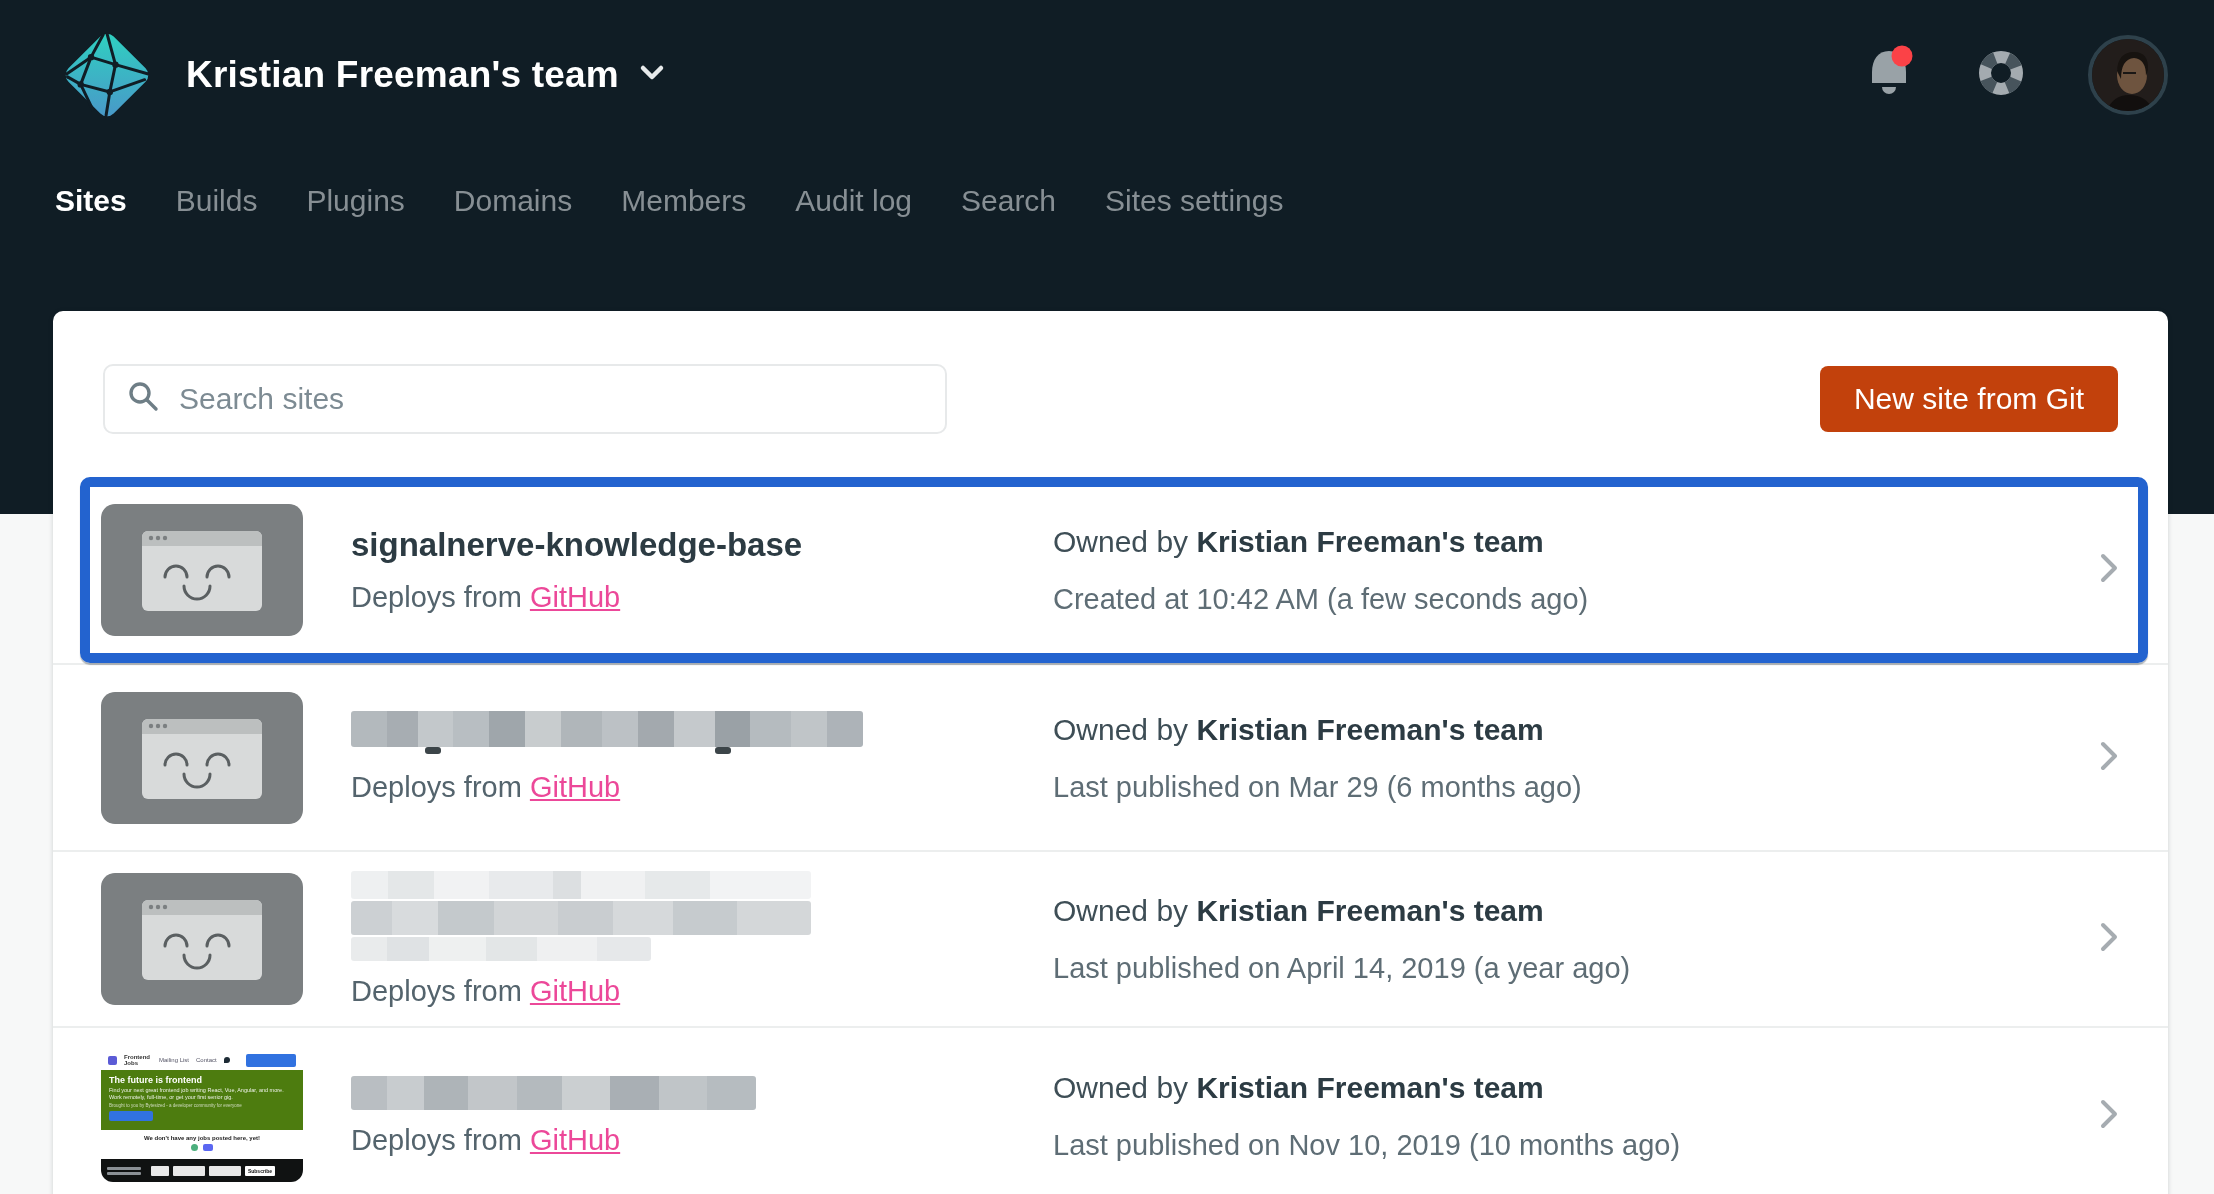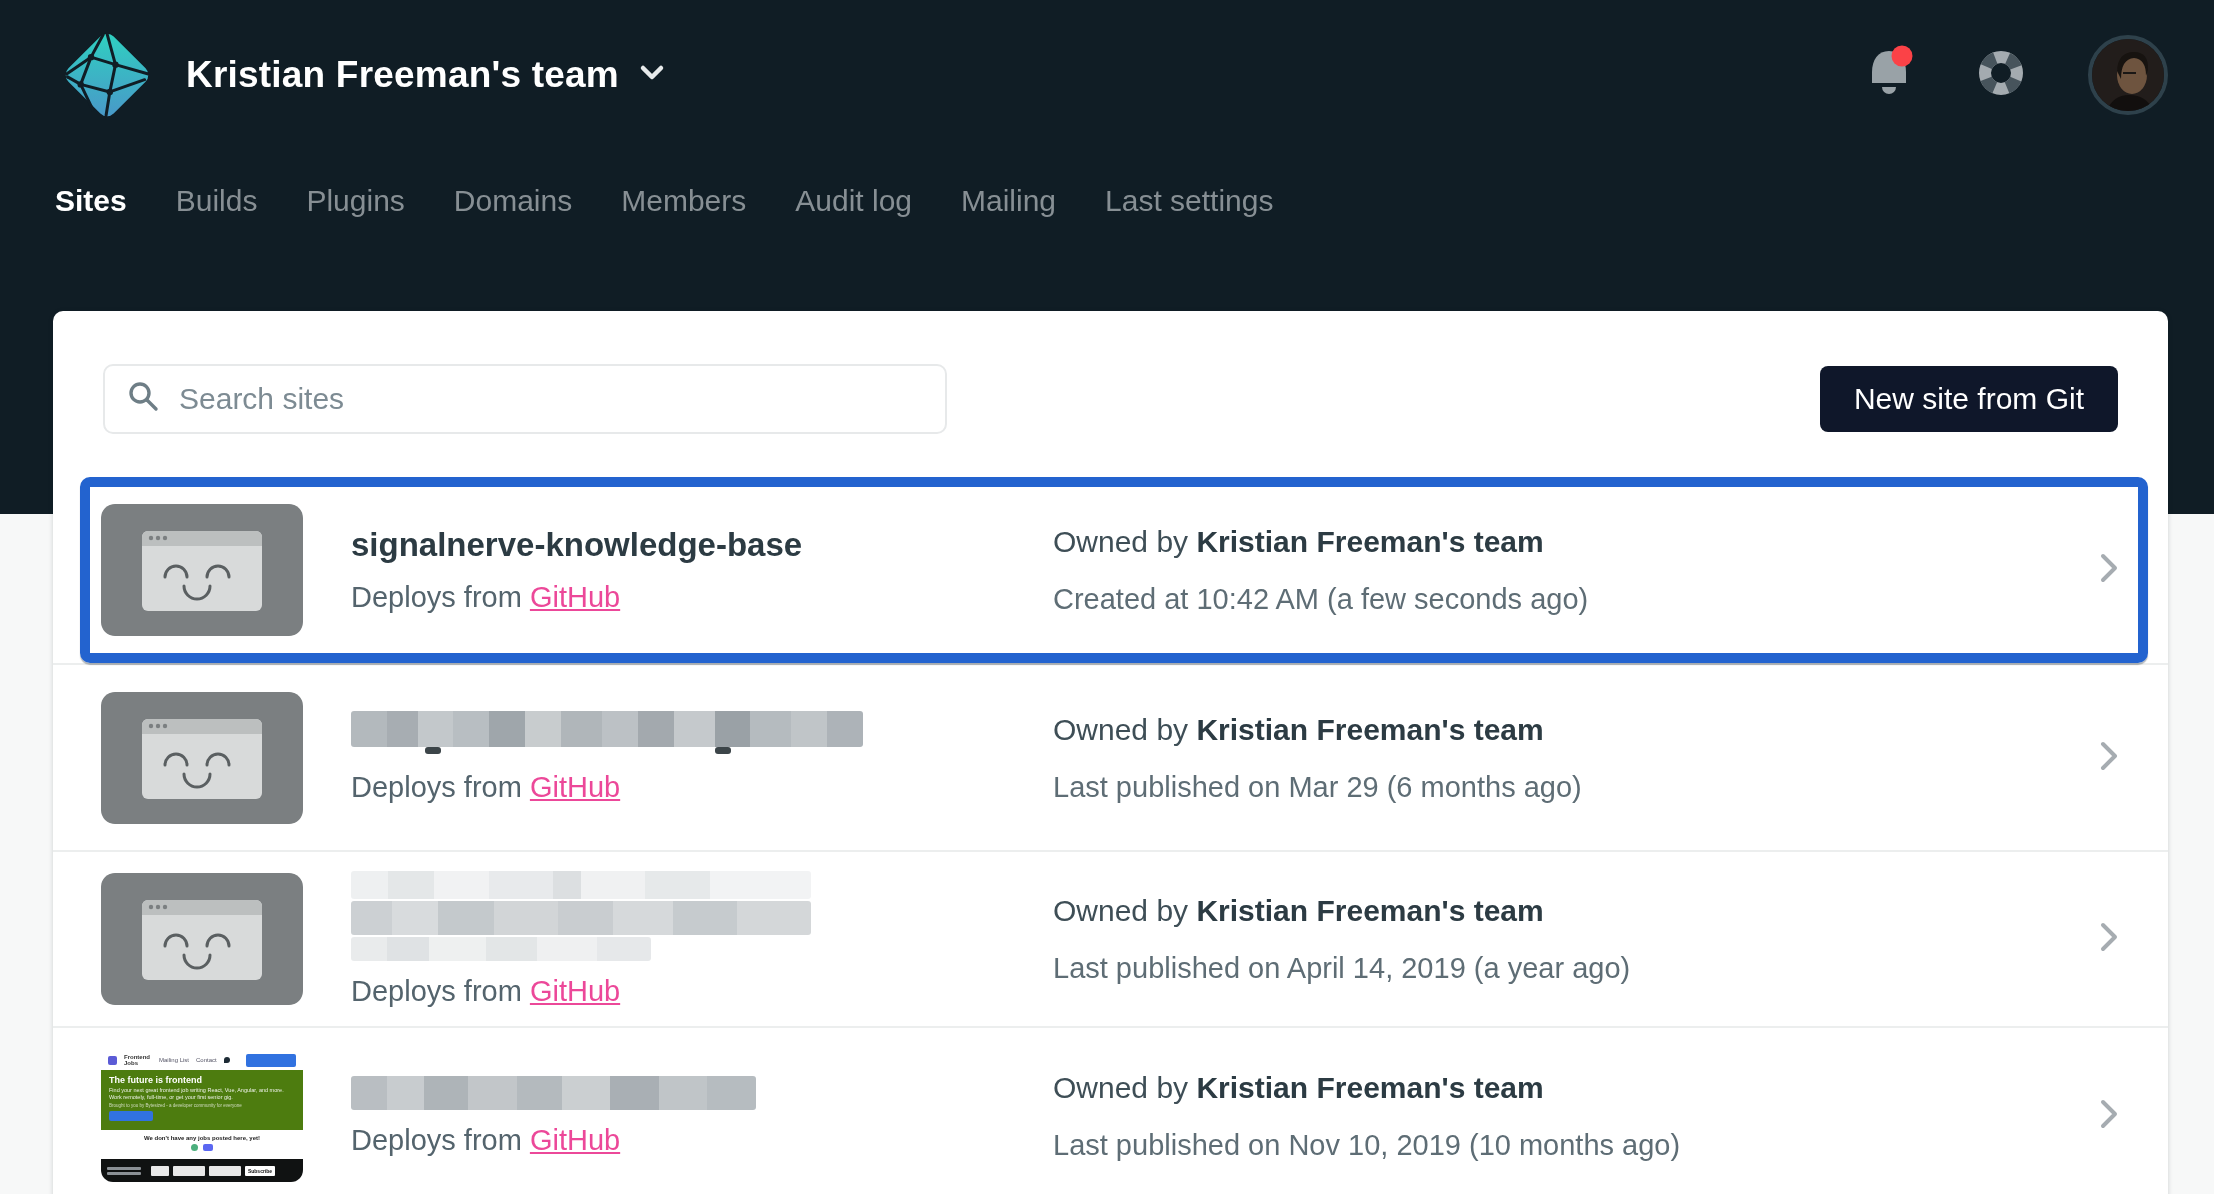--- a/index.html
+++ b/index.html
@@ -185,7 +185,7 @@
   <span class="nav-item">Domains</span>
   <span class="nav-item">Members</span>
   <span class="nav-item">Audit log</span>
-  <span class="nav-item">Mailing</span>
+  <span class="nav-item">Search</span>
   <span class="nav-item">Last settings</span>
 </div>
 

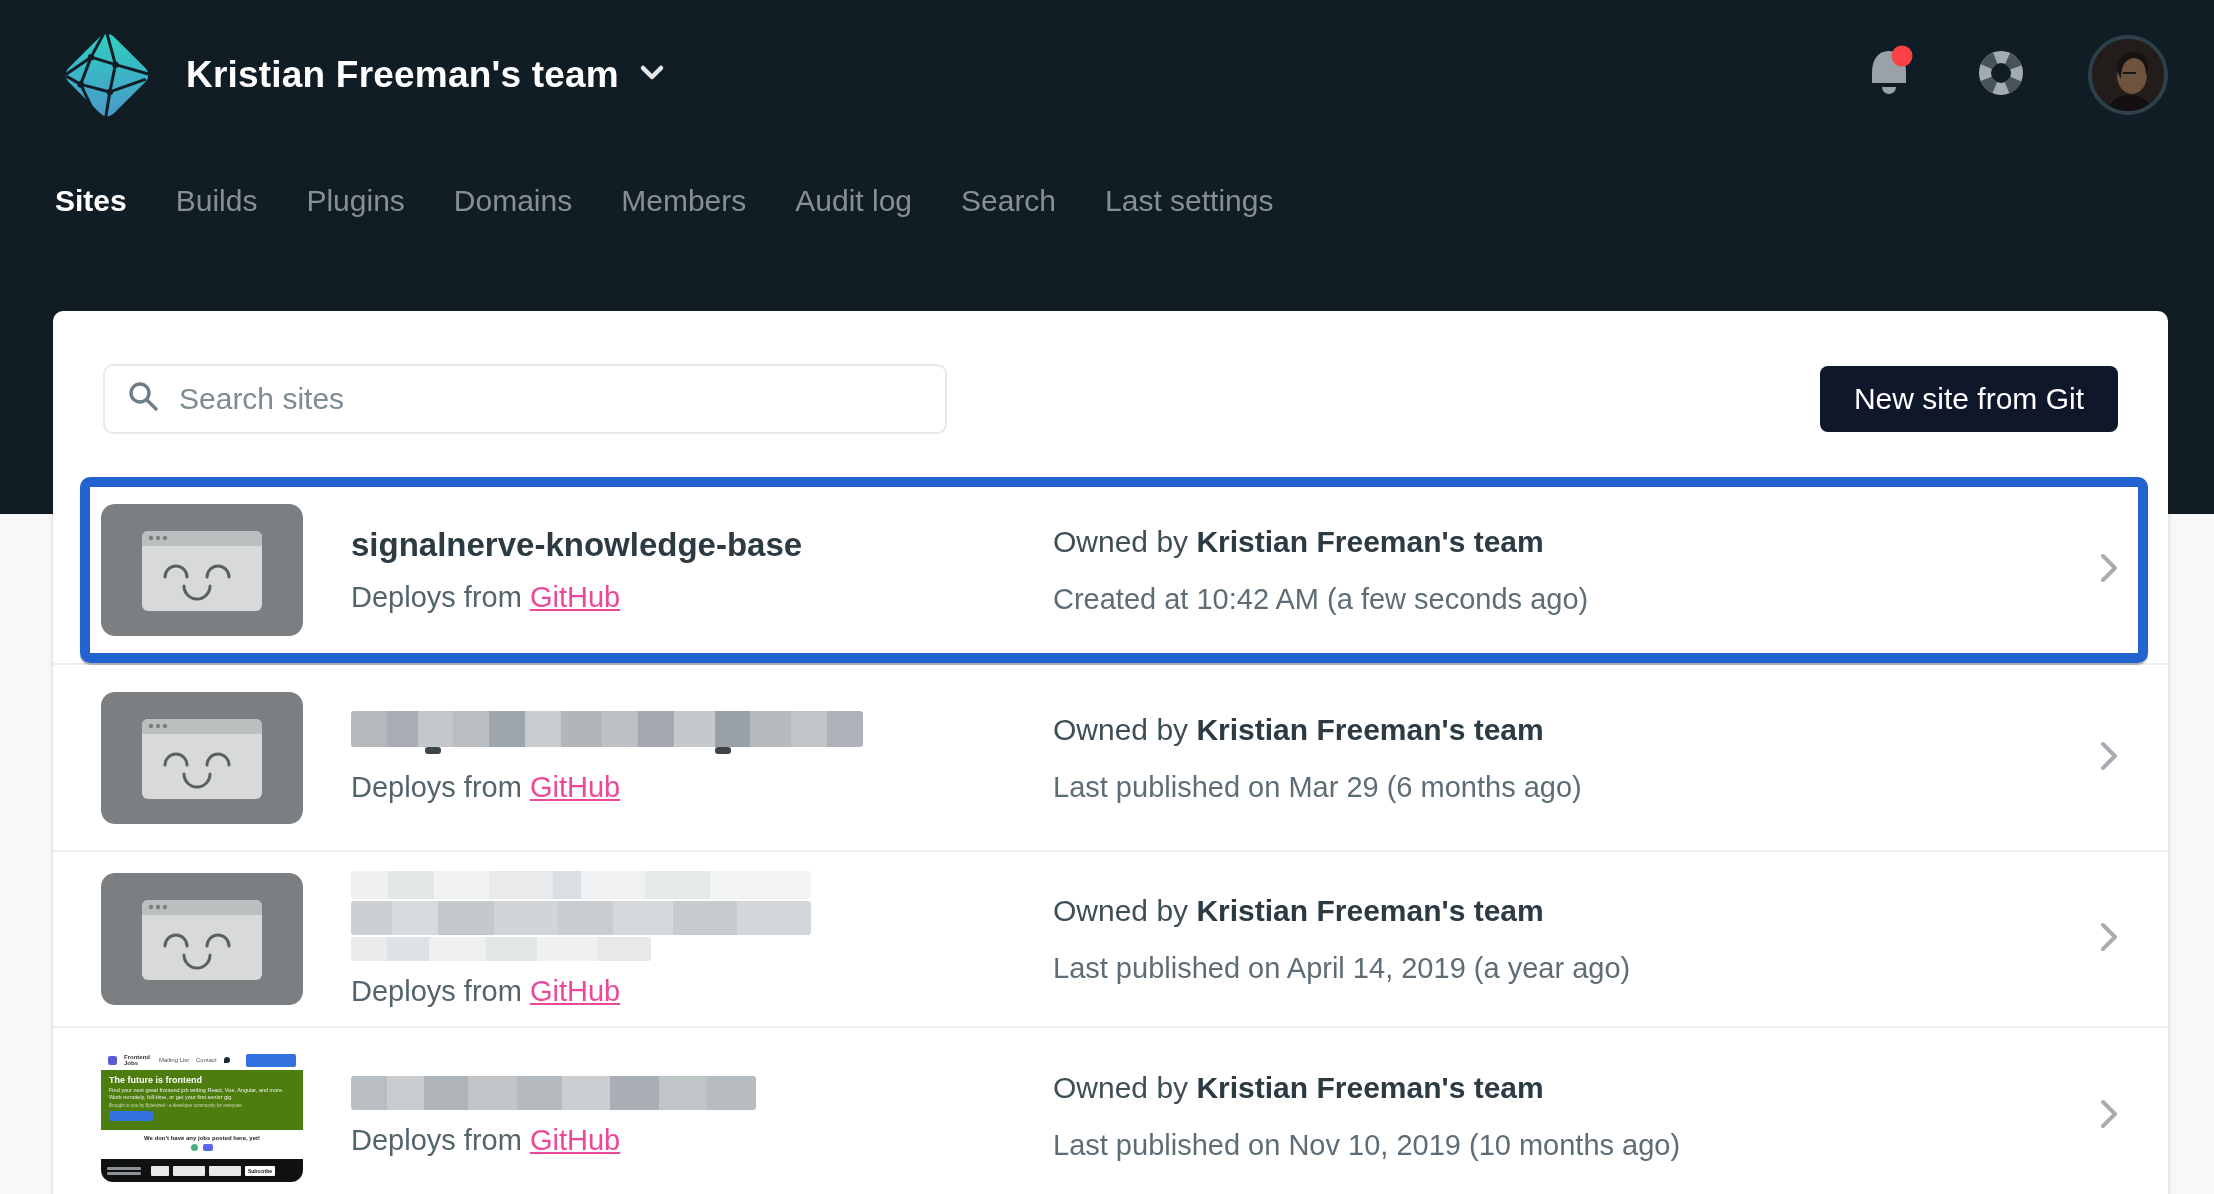--- a/index.html
+++ b/index.html
@@ -186,7 +186,7 @@
   <span class="nav-item">Members</span>
   <span class="nav-item">Audit log</span>
   <span class="nav-item">Search</span>
-  <span class="nav-item">Last settings</span>
+  <span class="nav-item">Sites settings</span>
 </div>
 
 <div class="card">

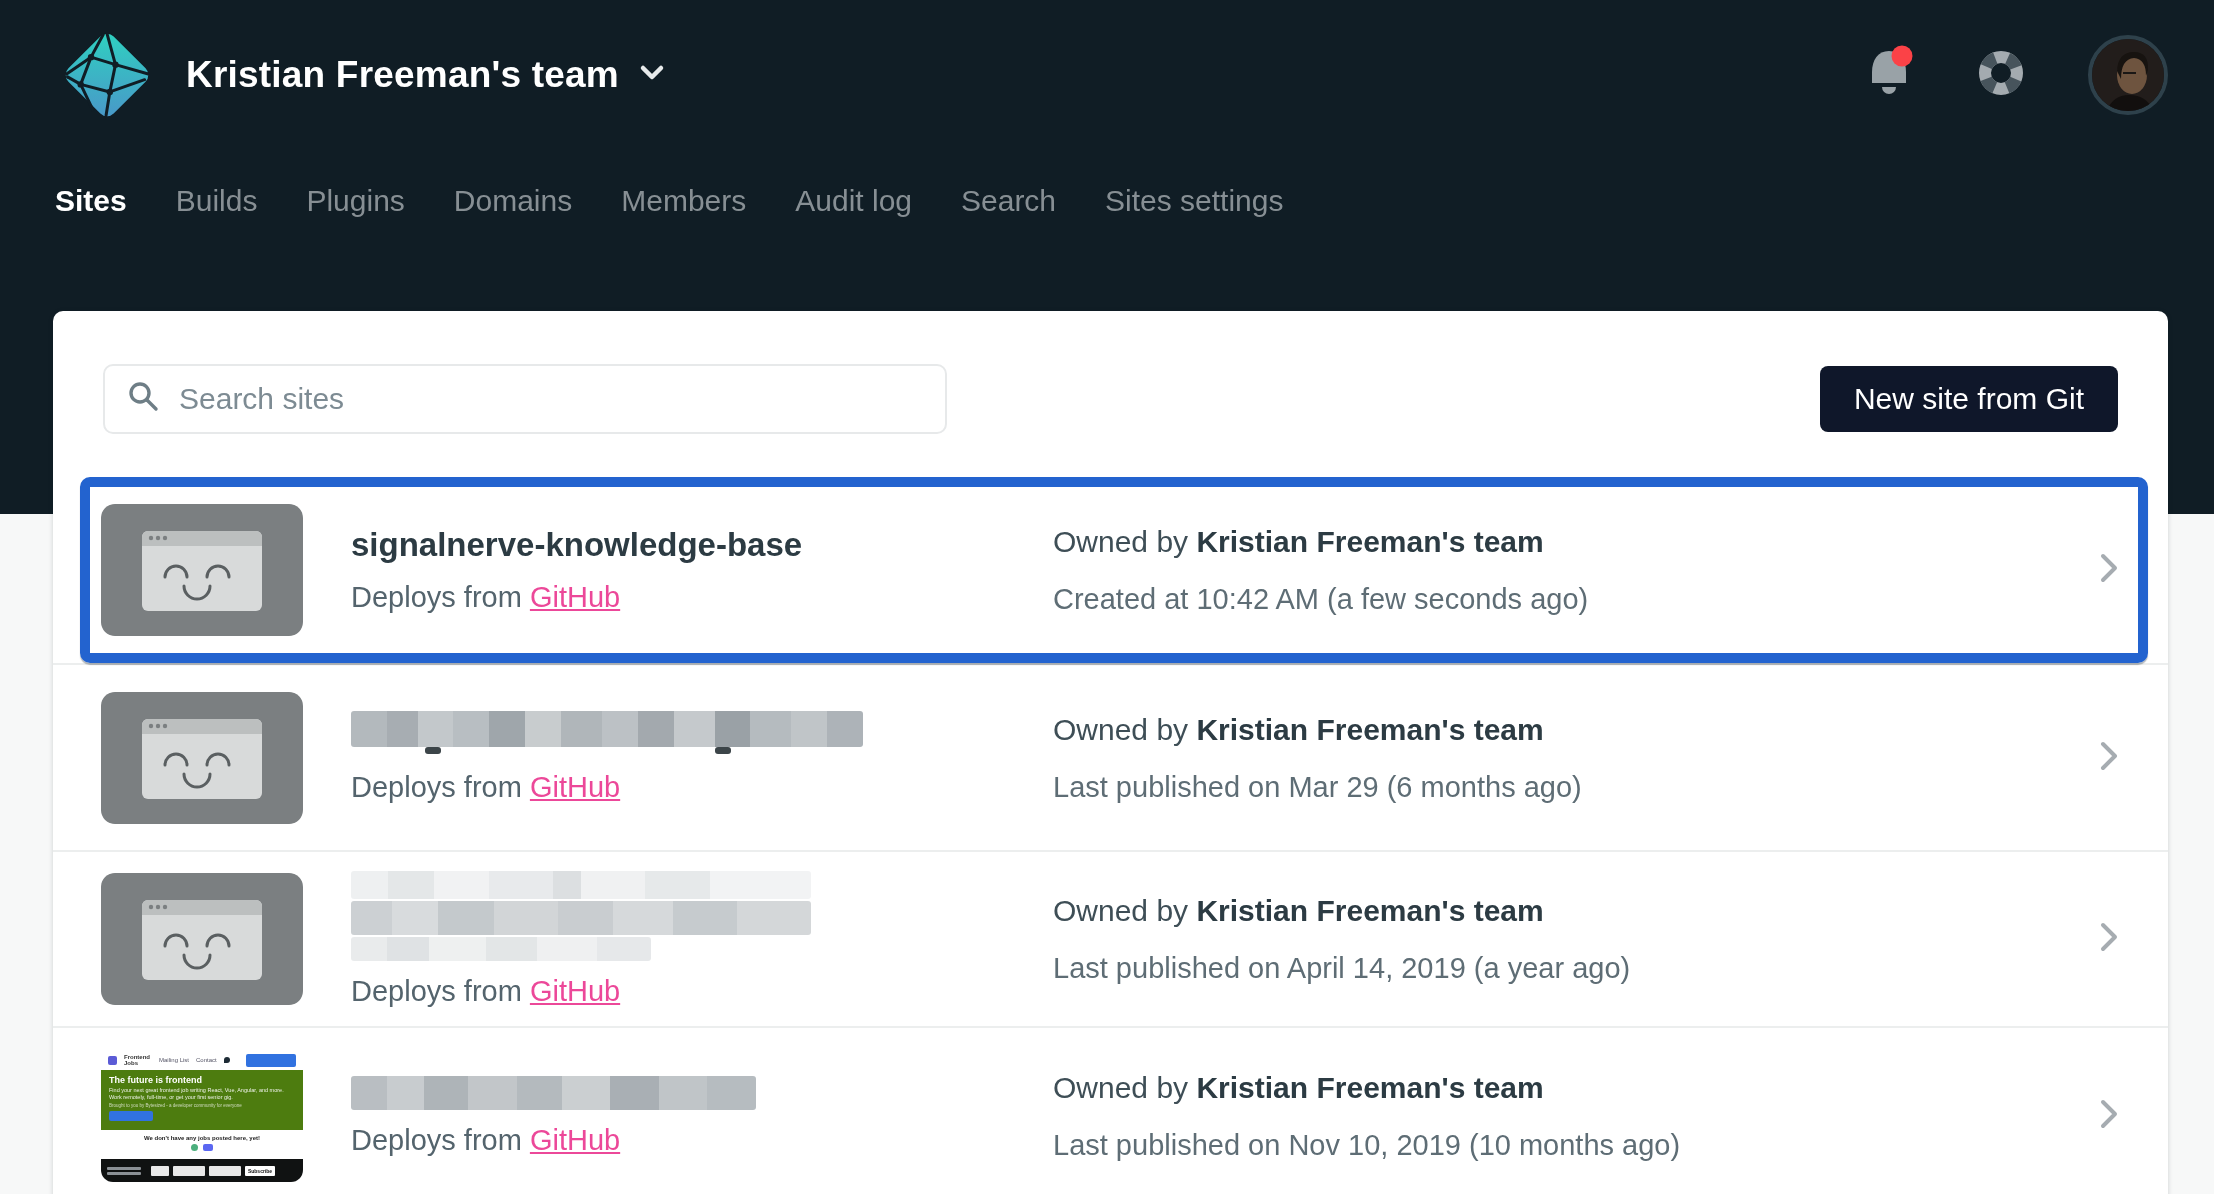--- a/index.html
+++ b/index.html
@@ -35,7 +35,7 @@
   .search input::placeholder { color:#7d8b93; }
   .new-site-btn {
     position:absolute; right:50px; top:55px; height:66px; padding:0 34px;
-    background:#0f172a; color:#ffffff; font-size:30px; border:0; border-radius:8px;
+    background:#c2410c; color:#ffffff; font-size:30px; border:0; border-radius:8px;
     font-family:inherit; cursor:pointer;
   }
   

